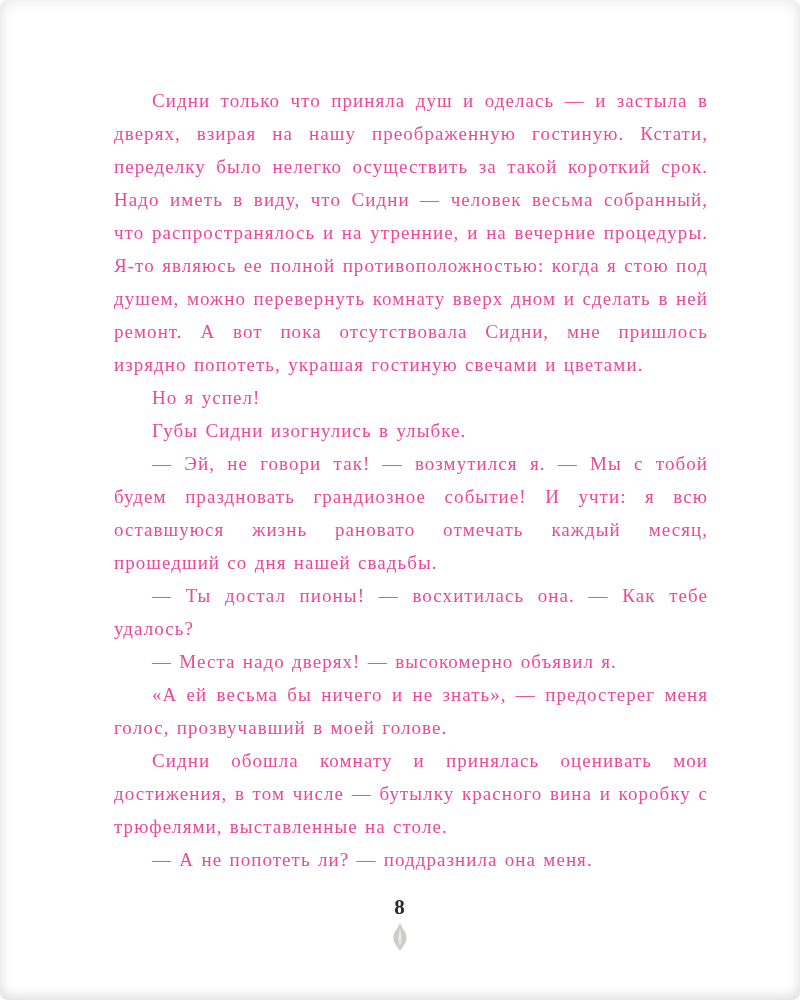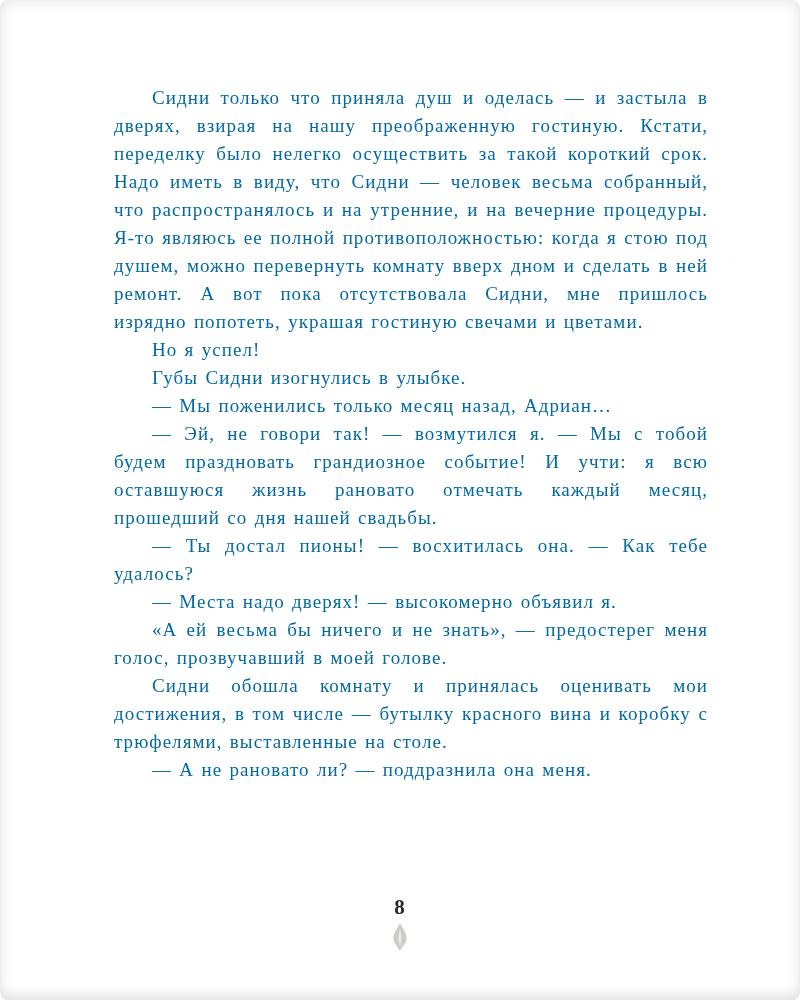--- a/index.html
+++ b/index.html
@@ -28,10 +28,10 @@
     top: 84px;
     left: 114px;
     width: 594px;
-    color: #0369a1;
+    color: #ec4899;
     font-family: "Liberation Serif", "DejaVu Serif", serif;
     font-size: 19px;
-    line-height: 28px;
+    line-height: 33px;
     letter-spacing: 1.05px;
     word-spacing: 1.5px;
     text-align: justify;

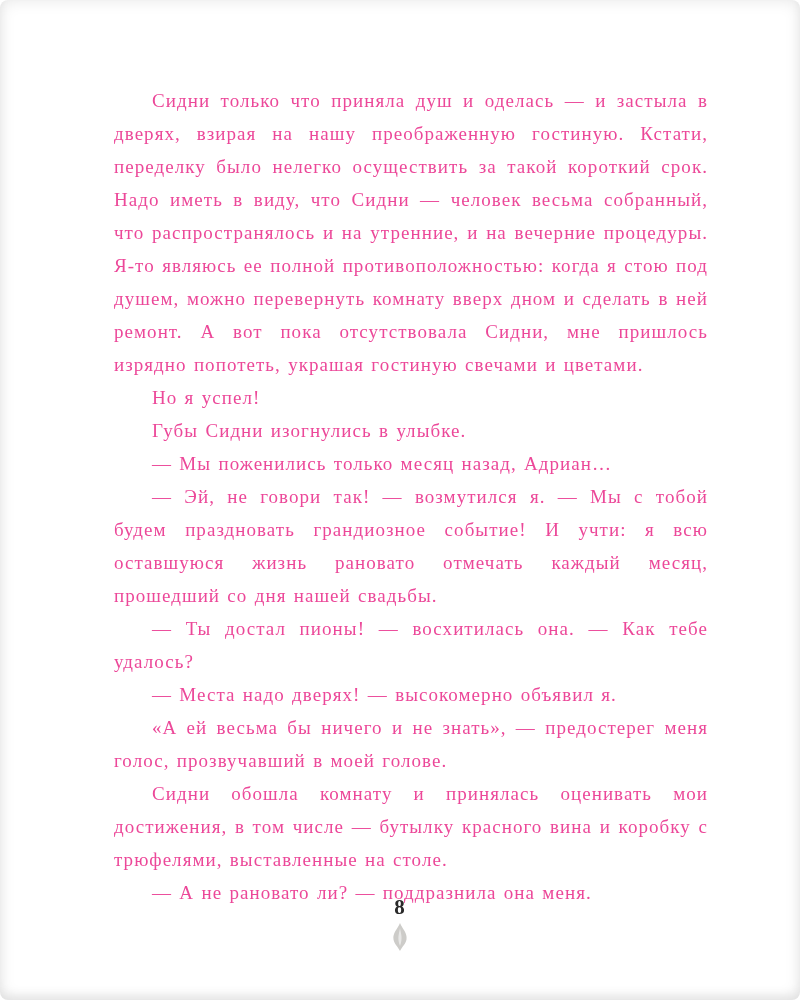--- a/index.html
+++ b/index.html
@@ -73,7 +73,6 @@
         <p>Сидни только что приняла душ и оделась — и застыла в дверях, взирая на нашу преображенную гостиную. Кстати, переделку было нелегко осуществить за такой короткий срок. Надо иметь в виду, что Сидни — человек весьма собранный, что распространялось и на утренние, и на вечерние процедуры. Я-то являюсь ее полной противоположностью: когда я стою под душем, можно перевернуть комнату вверх дном и сделать в ней ремонт. А вот пока отсутствовала Сидни, мне пришлось изрядно попотеть, украшая гостиную свечами и цветами.</p>
         <p>Но я успел!</p>
         <p>Губы Сидни изогнулись в улыбке.</p>
-        <p>— Мы поженились только месяц назад, Адриан…</p>
         <p>— Эй, не говори так! — возмутился я. — Мы с тобой будем праздновать грандиозное событие! И учти: я всю оставшуюся жизнь рановато отмечать каждый месяц, прошедший со дня нашей свадьбы.</p>
         <p>— Ты достал пионы! — восхитилась она. — Как тебе удалось?</p>
         <p>— Места надо дверях! — высокомерно объявил я.</p>

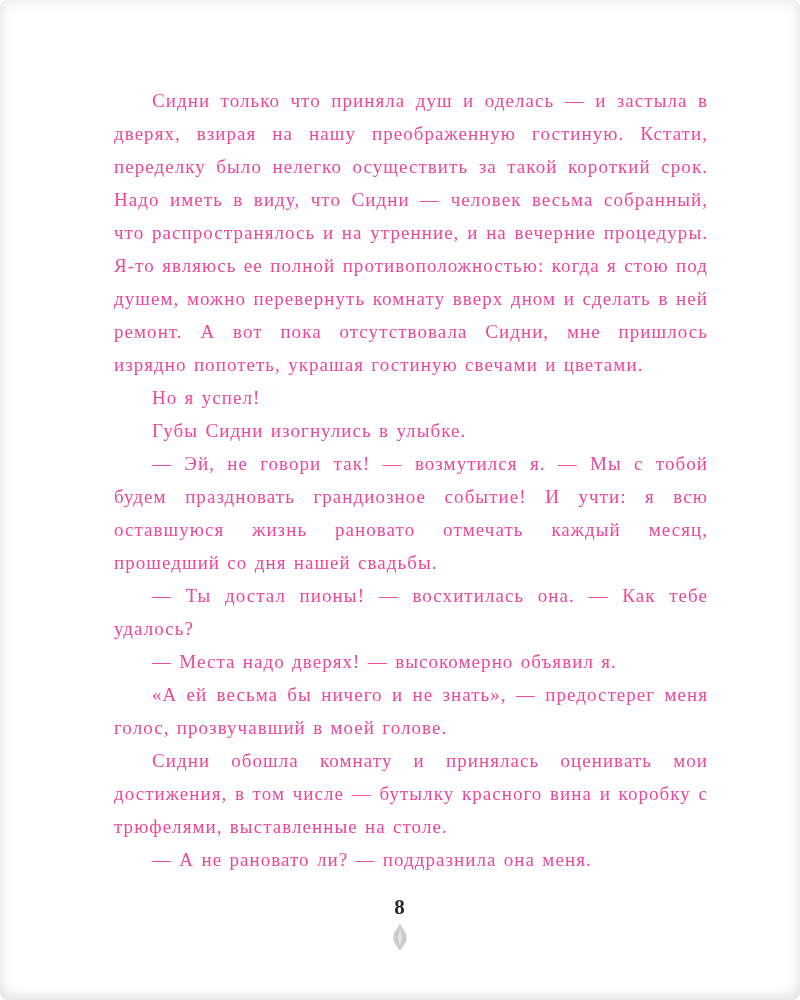--- a/index.html
+++ b/index.html
@@ -78,7 +78,7 @@
         <p>— Места надо дверях! — высокомерно объявил я.</p>
         <p>«А ей весьма бы ничего и не знать», — предостерег меня голос, прозвучавший в моей голове.</p>
         <p>Сидни обошла комнату и принялась оценивать мои достижения, в том числе — бутылку красного вина и коробку с трюфелями, выставленные на столе.</p>
-        <p>— А не рановато ли? — поддразнила она меня.</p>
+        <p>— А не попотеть ли? — поддразнила она меня.</p>
       </div>
 
     <div class="footer">

